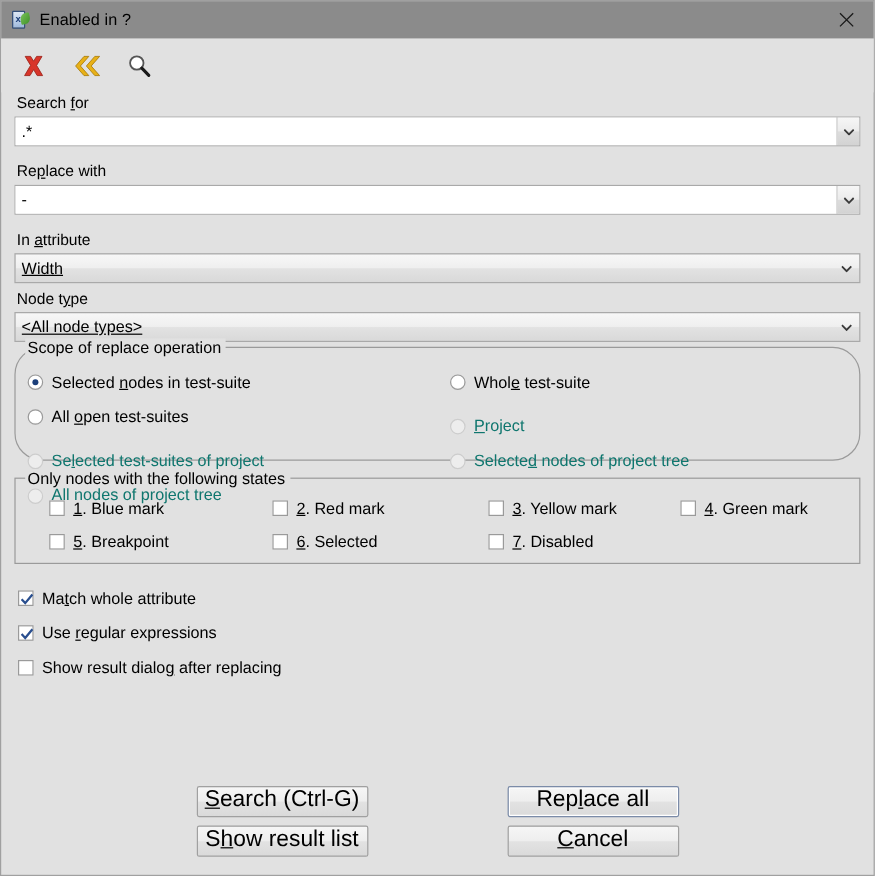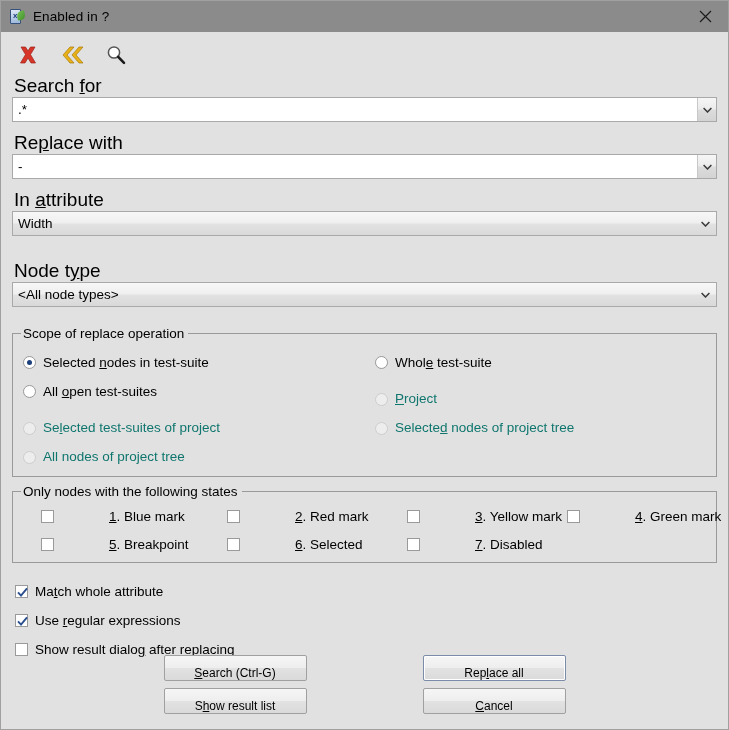--- a/index.html
+++ b/index.html
@@ -89,7 +89,7 @@
   }
 
   .field-label {
-    font-size: 19px;
+    font-size: 13px;
     margin: 0 0 3px 2px;
     line-height: 17px;
     white-space: nowrap;

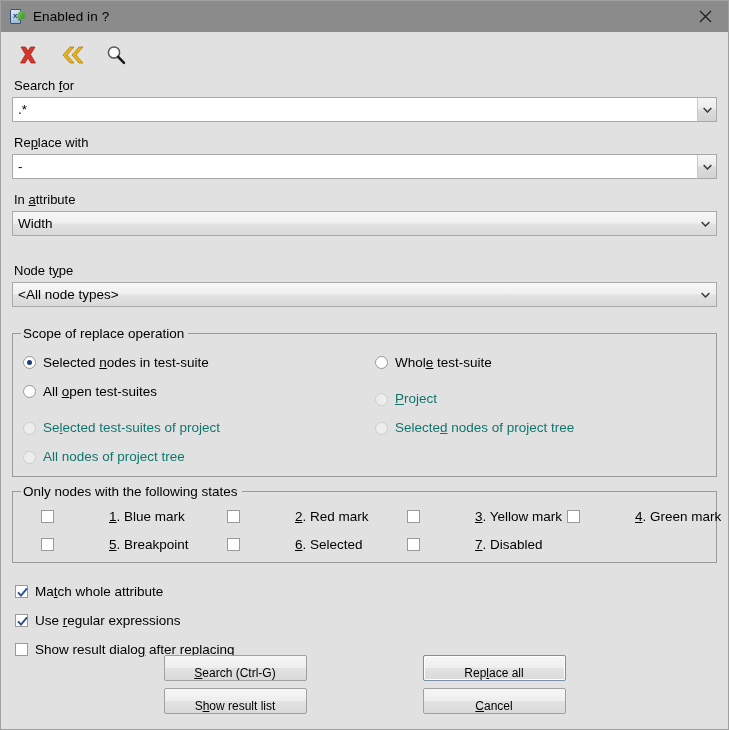--- a/index.html
+++ b/index.html
@@ -125,8 +125,9 @@
     background: linear-gradient(180deg,#f7f7f7 0%,#efefef 48%,#e2e2e2 52%,#d9d9d9 100%);
     display: flex; align-items: center;
     padding: 0 6px 0 5px;
-    margin-bottom: 26px;
+    margin-bottom: 4px;
     font-size: 13.5px;
+    text-decoration: underline;
   }
   .combo-list .value { flex: 1 1 auto; white-space: nowrap; overflow: hidden; }
   .chev { width: 9px; height: 6px; display: block; }

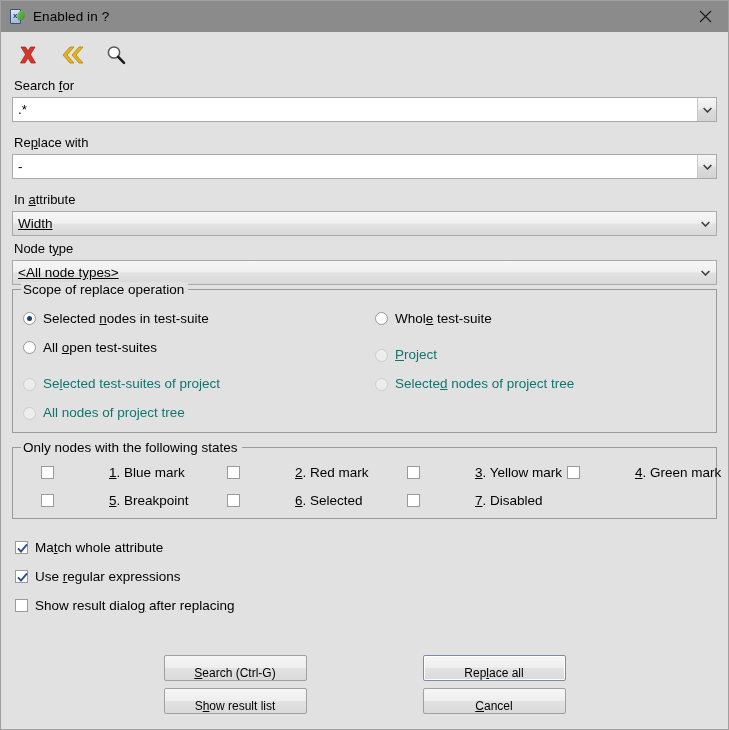--- a/index.html
+++ b/index.html
@@ -290,7 +290,7 @@
         </svg>
     </div>
 
-    <div class="groupbox" style="height:144px;">
+    <div class="groupbox" style="height:95px;border-radius:23px;">
       <div class="legend">Scope of replace operation</div>
       <div class="grid2">
         <div class="opt">

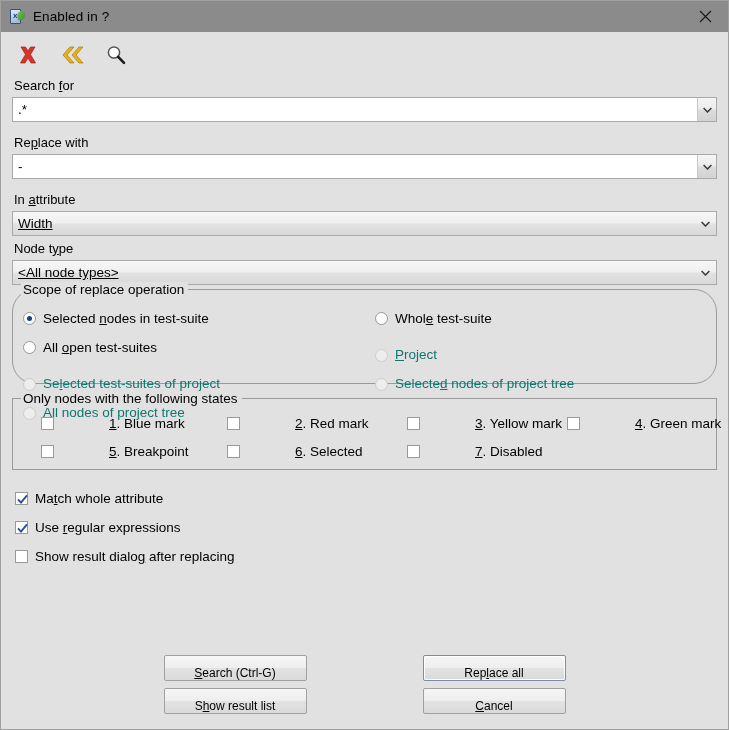--- a/index.html
+++ b/index.html
@@ -186,7 +186,7 @@
   }
   .cbox.checked svg { position: absolute; left: 1px; top: 1px; }
 
-  .states .opt { height: 28px; gap: 48px; }
+  .states .opt { height: 28px; }
 
   
   .options { margin: 6px 0 0 3px; }

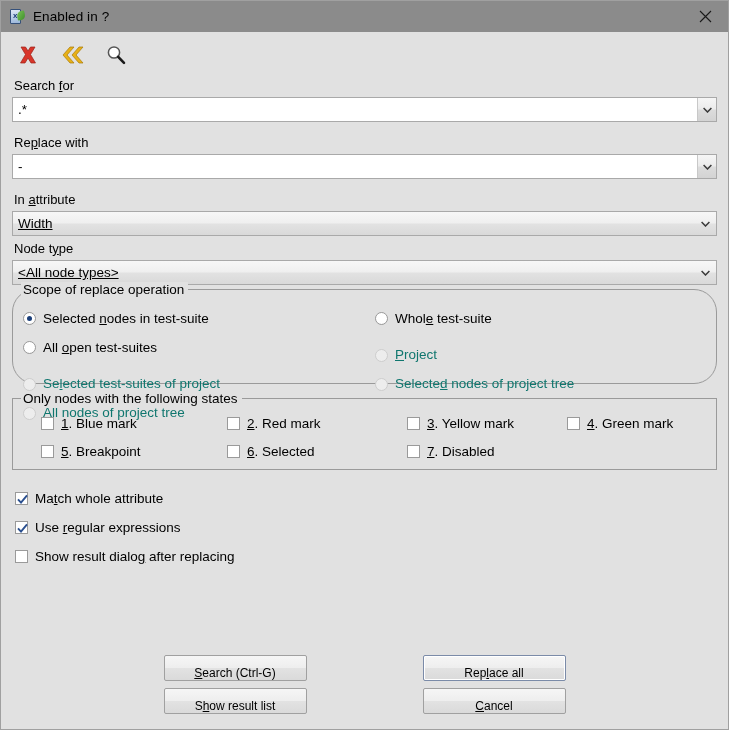--- a/index.html
+++ b/index.html
@@ -204,8 +204,8 @@
     border: 1px solid #a0a0a0;
     border-radius: 2px;
     background: linear-gradient(180deg,#f6f6f6 0%,#eeeeee 48%,#e2e2e2 52%,#dadada 100%);
-    display: flex; align-items: flex-end; justify-content: center;
-    font-size: 12px;
+    display: flex; align-items: flex-start; justify-content: center;
+    font-size: 19px;
     cursor: default;
     white-space: nowrap;
   }

